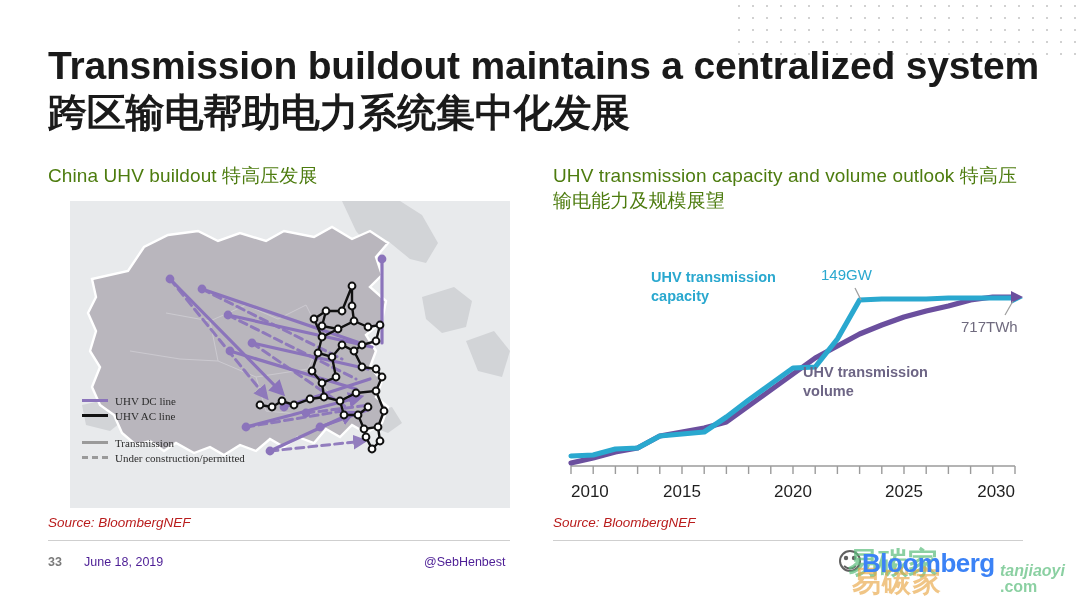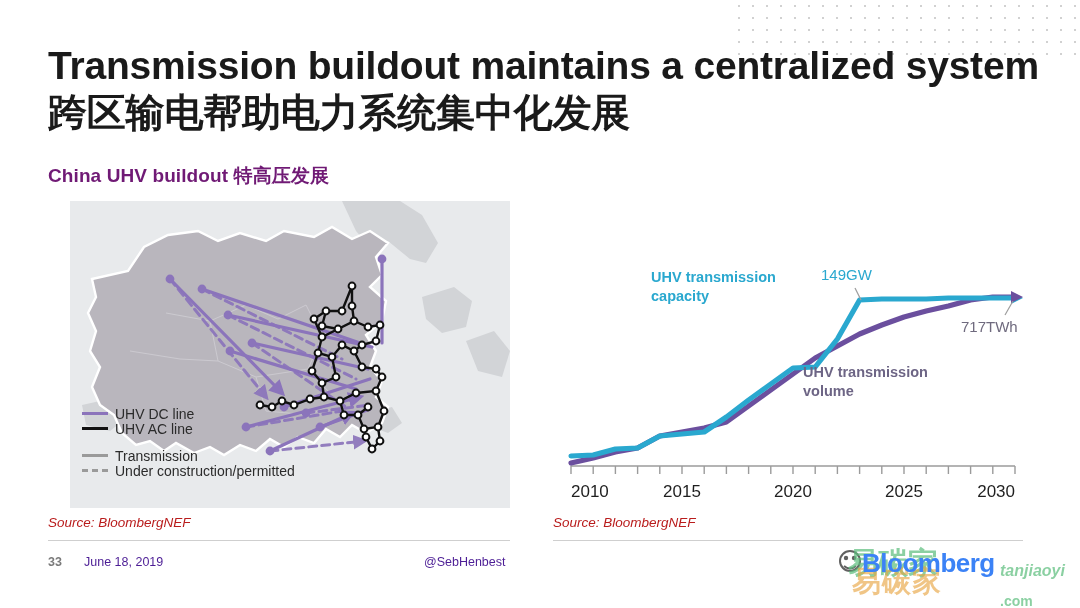--- a/index.html
+++ b/index.html
@@ -30,8 +30,8 @@
 
   
   .subtitle{
-    position:absolute;font-size:19px;line-height:25px;font-weight:700;
-    color:#701a75;letter-spacing:.1px;
+    position:absolute;font-size:19px;line-height:25px;font-weight:400;
+    color:#4d7c0f;letter-spacing:.1px;
   }
   #sub-left{left:48px;top:163px;width:470px;}
   #sub-right{left:553px;top:163px;width:470px;}

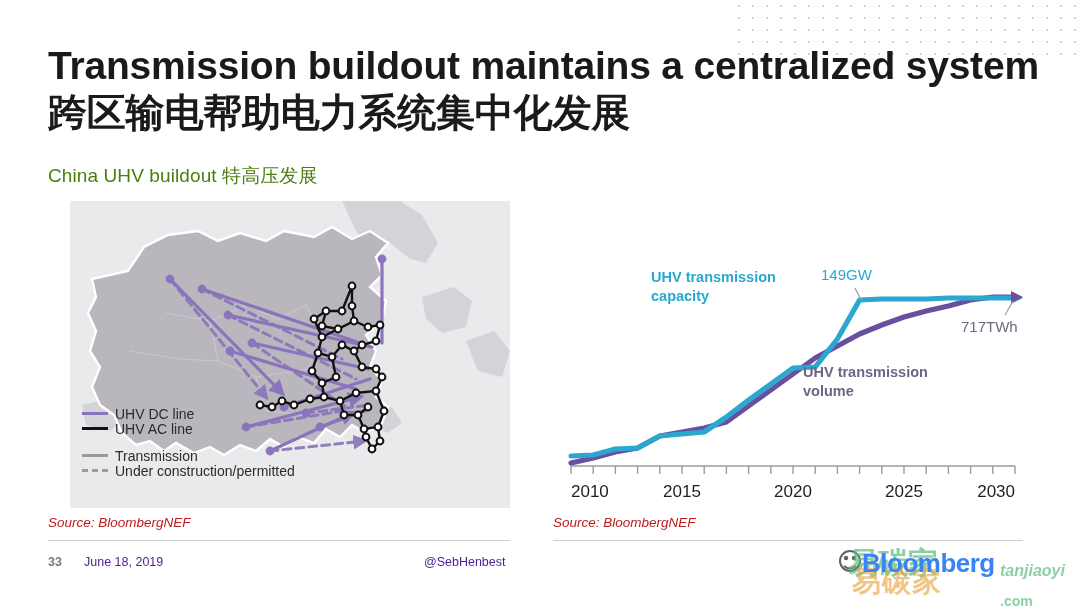--- a/index.html
+++ b/index.html
@@ -94,6 +94,7 @@
 
   <div class="subtitle" id="sub-left"><span>China UHV buildout </span><span>特高压发展</span></div>
 
+  <div class="subtitle" id="sub-right"><span>UHV transmission capacity and volume outlook </span><span>特高压输电能力及规模展望</span></div>
 
   <div class="map-wrap">
     <svg class="map-svg" width="440" height="307" viewBox="0 0 440 307">

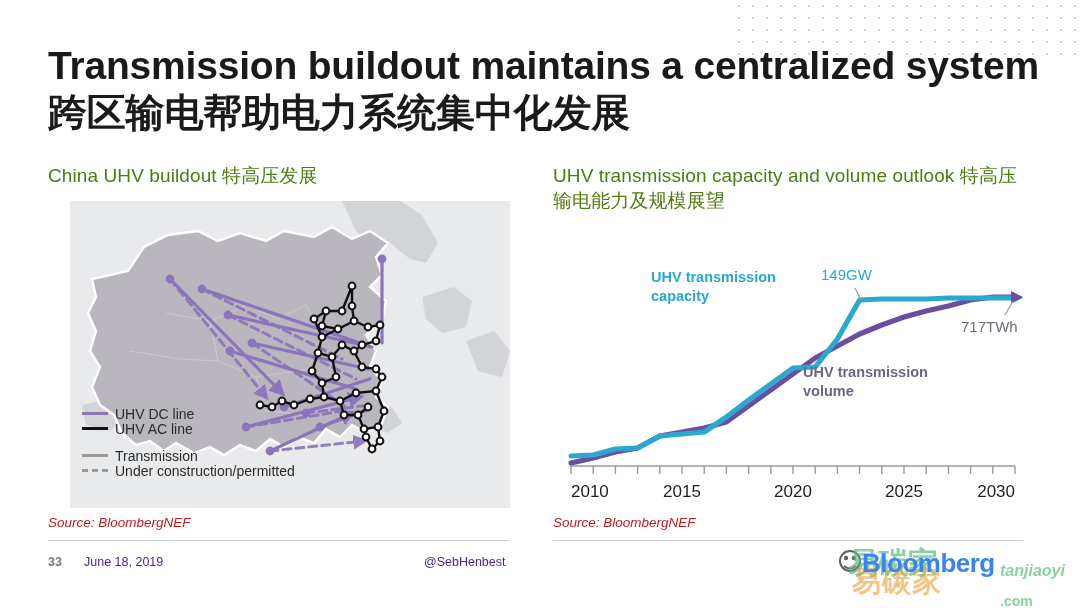--- a/index.html
+++ b/index.html
@@ -41,8 +41,8 @@
     background:#e8eaec;}
   .map-svg{display:block;}
 
-  .legend{position:absolute;left:12px;top:205px;font-size:14px;color:#2b2b2b;
-    font-family:Liberation Sans, sans-serif;}
+  .legend{position:absolute;left:12px;top:192px;font-size:11px;color:#2b2b2b;
+    font-family:Liberation Serif, serif;}
   .leg-row{display:flex;align-items:center;height:15px;}
   .leg-row .swatch{width:26px;height:0;margin-right:7px;flex:0 0 26px;}
   .leg-gap{height:12px;}

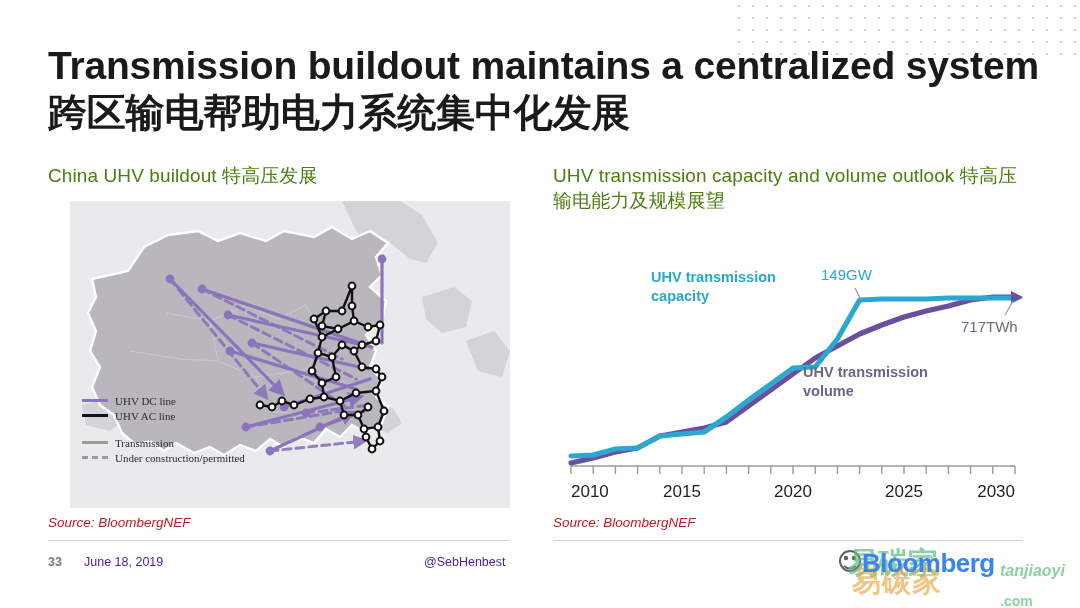--- a/index.html
+++ b/index.html
@@ -78,7 +78,7 @@
   #wm-bbg{left:862px;top:548px;font-size:26px;font-weight:700;color:#3b82f6;letter-spacing:-.5px;}
   #wm-green{left:848px;top:543px;font-size:30px;font-weight:700;color:#5fbf7f;opacity:.72;}
   #wm-green2{left:968px;top:562px;font-size:16px;font-weight:700;color:#5fbf7f;opacity:.72;font-style:italic;margin-left:32px;}
-  #wm-green3{left:1000px;top:578px;font-size:14px;font-weight:700;color:#5fbf7f;opacity:.72;margin-top:15px;}
+  #wm-green3{left:1000px;top:578px;font-size:16px;font-weight:700;color:#5fbf7f;opacity:.72;}
   #wm-orange{left:852px;top:562px;font-size:29px;font-weight:700;color:#e8a33d;opacity:.62;letter-spacing:1px;}
   #wm-cn{left:876px;top:540px;font-size:19px;font-weight:700;color:#2b2b2b;opacity:.9;letter-spacing:1px;}
   #wm-logo{left:838px;top:548px;width:34px;height:30px;opacity:.8;}

